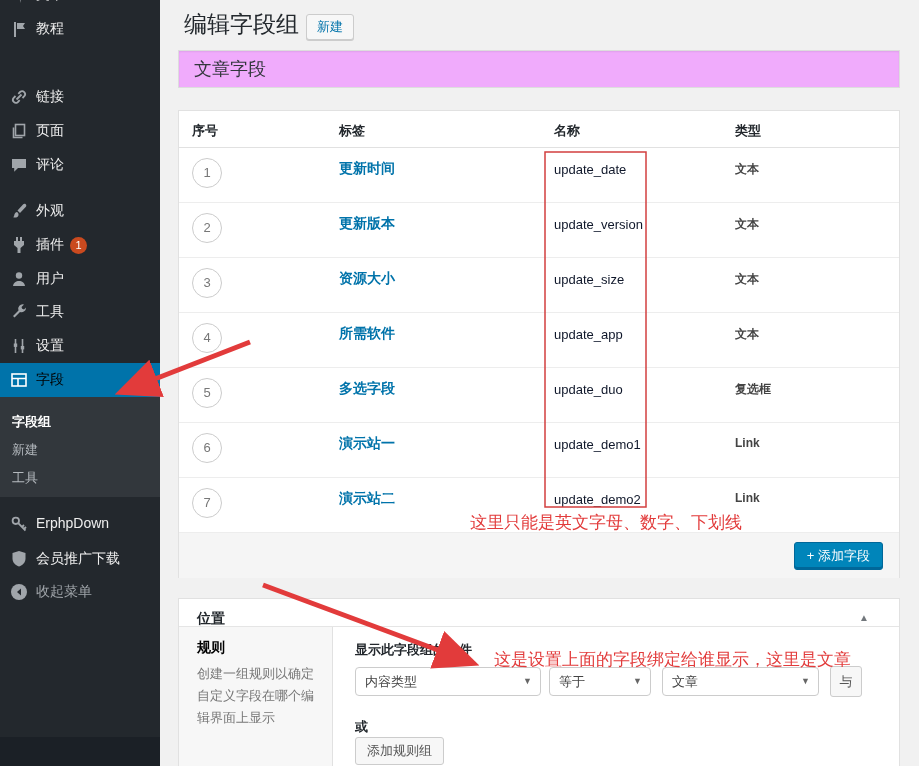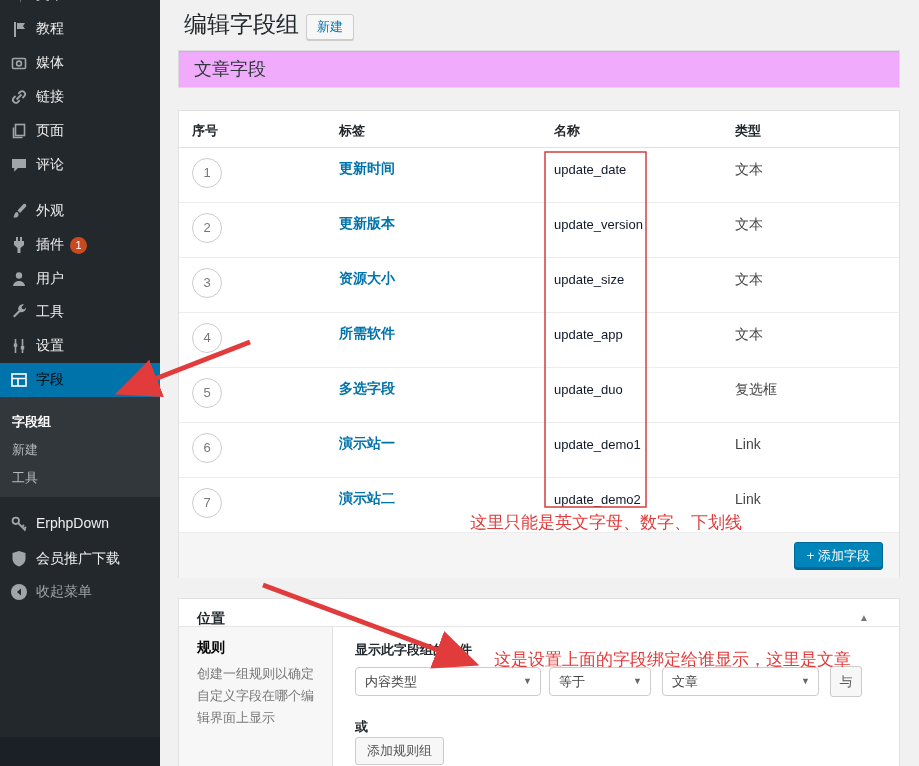--- a/index.html
+++ b/index.html
@@ -112,15 +112,6 @@
     <span class="mi-label">教程</span>
   </div>
 
-  <div class="menu-item" style="top:46px">
-    <span class="mi-icon">
-      <svg class="ic" viewBox="0 0 20 20">
-          <rect x="3.5" y="5.5" width="13" height="10" rx="1" fill="none" stroke="currentColor" stroke-width="1.6"></rect>
-          <circle cx="10" cy="10.5" r="2.4" fill="none" stroke="currentColor" stroke-width="1.6"></circle>
-        </svg>
-    </span>
-    <span class="mi-label">媒体</span>
-  </div>
 
   <div class="menu-item" style="top:80px">
     <span class="mi-icon">

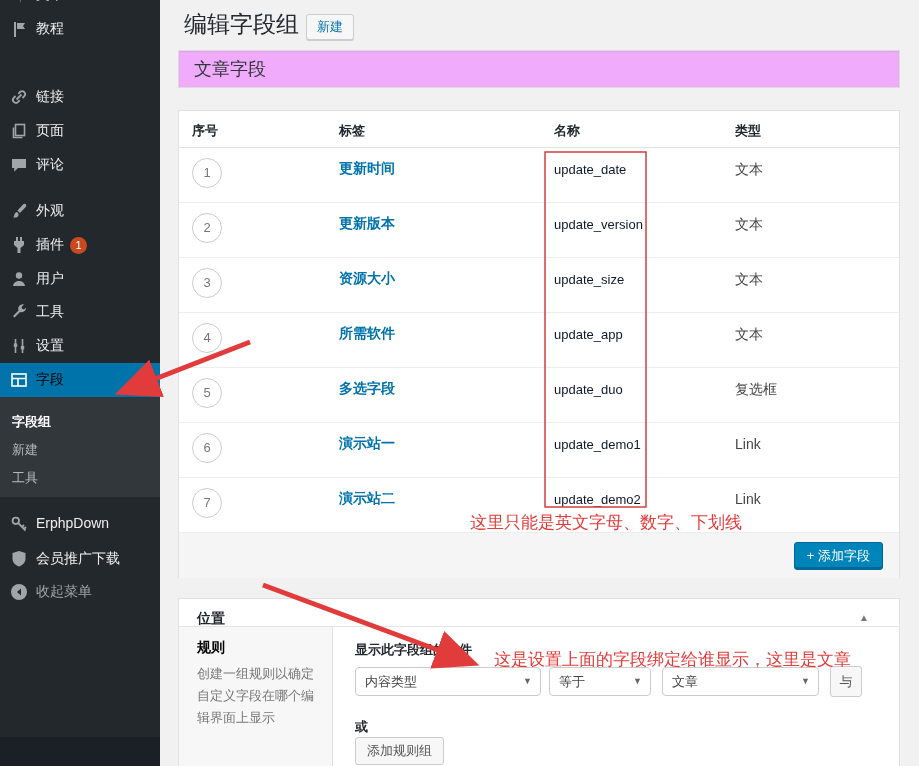--- a/index.html
+++ b/index.html
@@ -51,7 +51,7 @@
   .row-label { position:absolute; left:160px; top:12px; color:#0073aa; font-weight:bold;
     font-size:14px; text-decoration:none; cursor:pointer; }
   .row-name { position:absolute; left:375px; top:14px; font-size:13px; color:#0f172a; }
-  .row-type { position:absolute; left:556px; top:13px; font-size:14px; color:#444; }
+  .row-type { position:absolute; left:556px; top:13px; font-size:12px; color:#444;font-weight:bold; }
   .t-footer { position:relative; height:45px; background:#f5f5f5; }
   .btn-add-field { position:absolute; right:16px; top:9px; height:28px; padding:0 12px;
     background:#0085ba; border:1px solid #006799; border-radius:3px; color:#fff;

